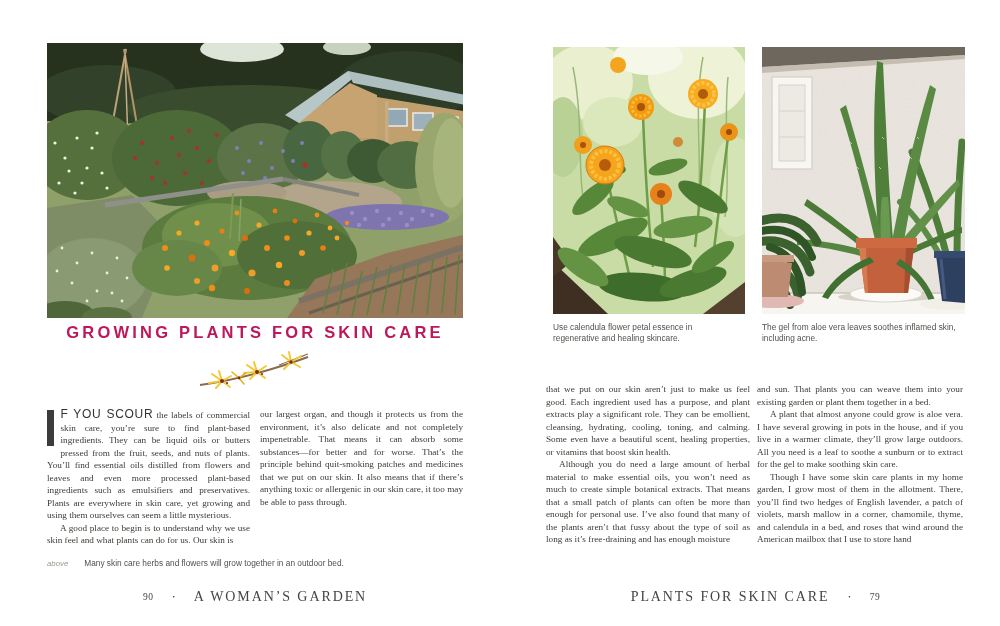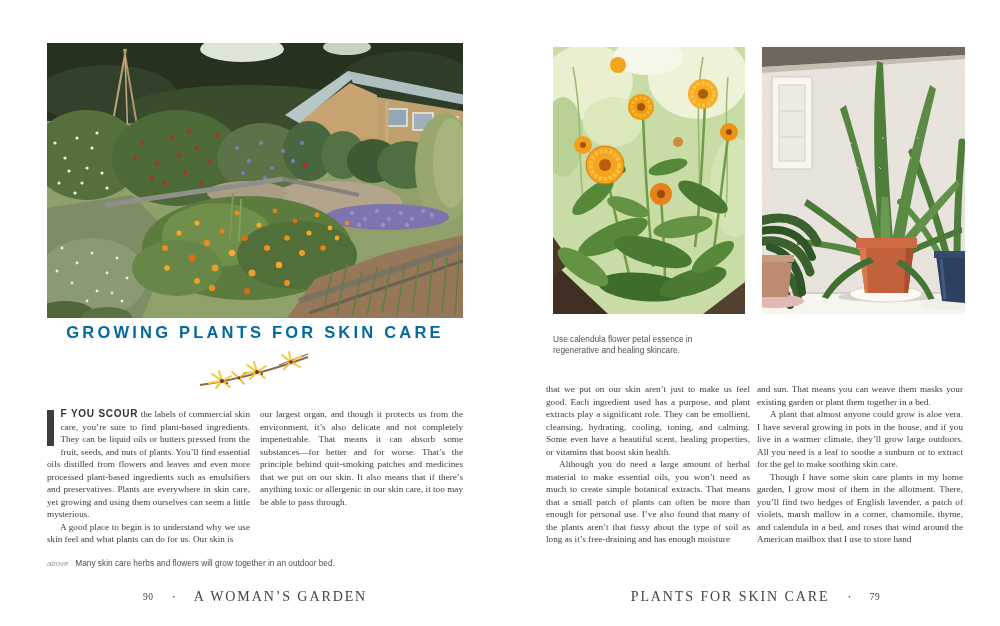--- a/index.html
+++ b/index.html
@@ -13,7 +13,7 @@
 
   .chapter-title{position:absolute;left:47px;top:323px;width:416px;margin:0;text-align:center;
     font-family:"Liberation Sans",sans-serif;font-weight:bold;font-size:16.5px;
-    letter-spacing:3.2px;color:#0369a1;}
+    letter-spacing:3.2px;color:#be185d;}
   .ornament{position:absolute;left:47px;top:349px;width:416px;height:44px;
     display:flex;justify-content:center;align-items:center;}
 

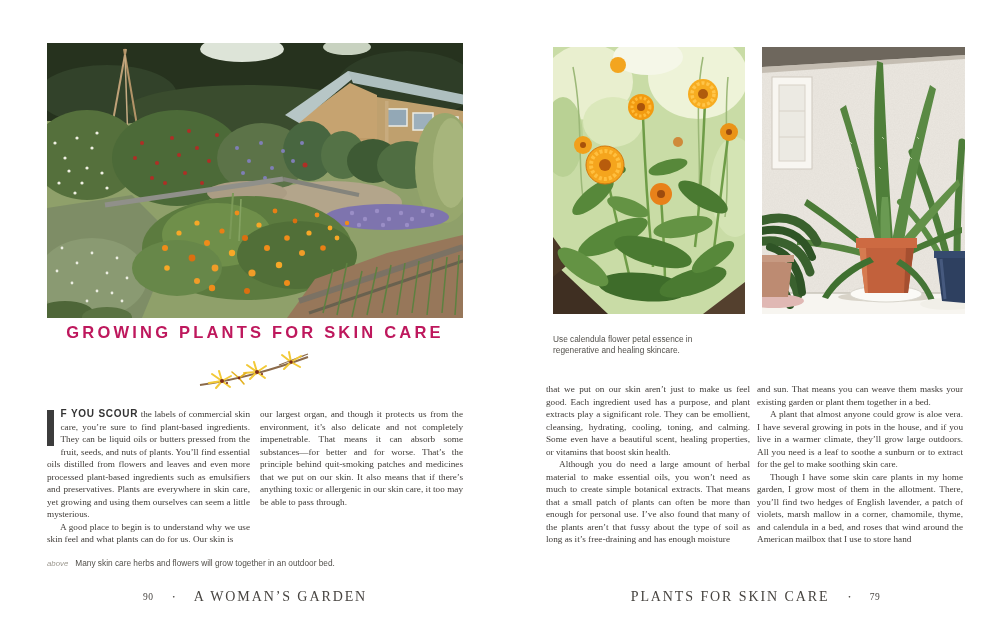--- a/index.html
+++ b/index.html
@@ -33,7 +33,7 @@
   .caption{position:absolute;margin:0;font-family:"Liberation Sans",sans-serif;
     font-size:8.3px;line-height:11px;color:#53504b;}
   .caption-left{left:47px;top:558px;width:400px;}
-  .caption-cal{left:553px;top:322px;width:186px;margin-top:12px;}
+  .caption-cal{left:553px;top:322px;width:186px;}
   .caption-aloe{left:762px;top:322px;width:200px;}
   .caption-label{font-style:italic;color:#9c988f;margin-right:7px;font-size:7.8px;}
 

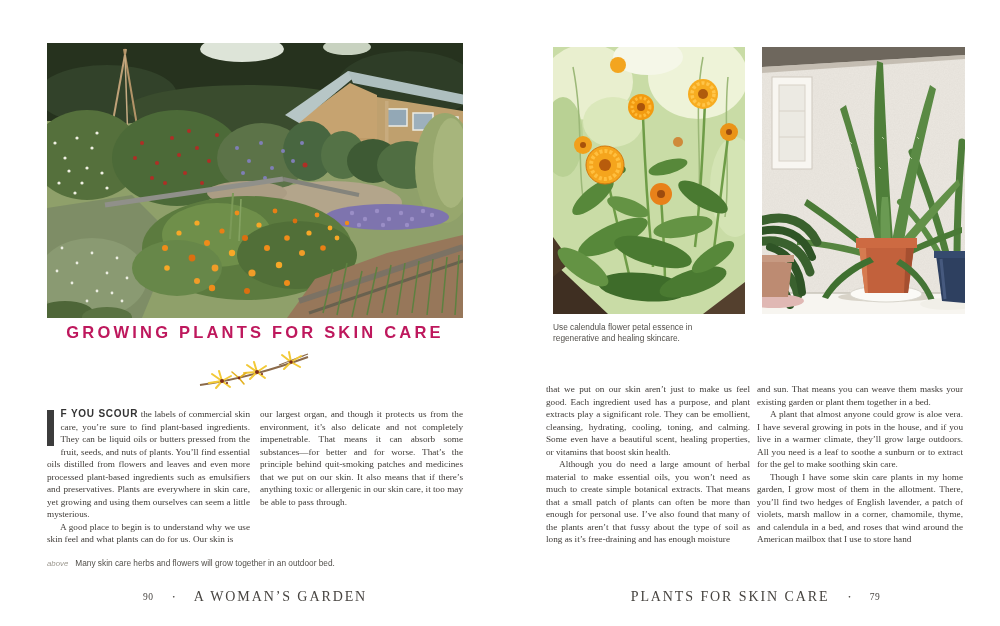--- a/index.html
+++ b/index.html
@@ -414,6 +414,7 @@
   </figure>
 
   <p class="caption caption-cal">Use calendula flower petal essence in regenerative and healing skincare.</p>
+  <p class="caption caption-aloe">The gel from aloe vera leaves soothes inflamed skin, including acne.</p>
 
   <div class="body-col col-r1">
     <p>that we put on our skin aren’t just to make us feel good. Each ingredient used has a purpose, and plant extracts play a significant role. They can be emollient, cleansing, hydrating, cooling, toning, and calming. Some even have a beautiful scent, healing properties, or vitamins that boost skin health.</p>

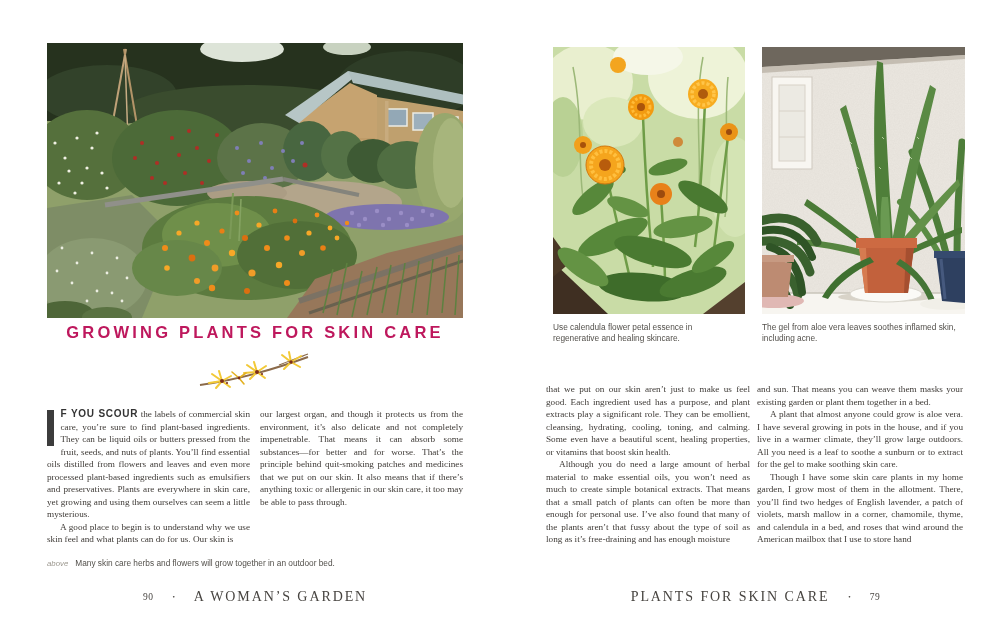--- a/index.html
+++ b/index.html
@@ -421,7 +421,7 @@
     <p class="indent">Although you do need a large amount of herbal material to make essential oils, you won’t need as much to create simple botanical extracts. That means that a small patch of plants can often be more than enough for personal use. I’ve also found that many of the plants aren’t that fussy about the type of soil as long as it’s free-draining and has enough moisture</p>
   </div>
   <div class="body-col col-r2">
-    <p>and sun. That means you can weave them masks your existing garden or plant them together in a bed.</p>
+    <p>and sun. That plants you can weave them into your existing garden or plant them together in a bed.</p>
     <p class="indent">A plant that almost anyone could grow is aloe vera. I have several growing in pots in the house, and if you live in a warmer climate, they’ll grow large outdoors. All you need is a leaf to soothe a sunburn or to extract for the gel to make soothing skin care.</p>
     <p class="indent">Though I have some skin care plants in my home garden, I grow most of them in the allotment. There, you’ll find two hedges of English lavender, a patch of violets, marsh mallow in a corner, chamomile, thyme, and calendula in a bed, and roses that wind around the American mailbox that I use to store hand</p>
   </div>

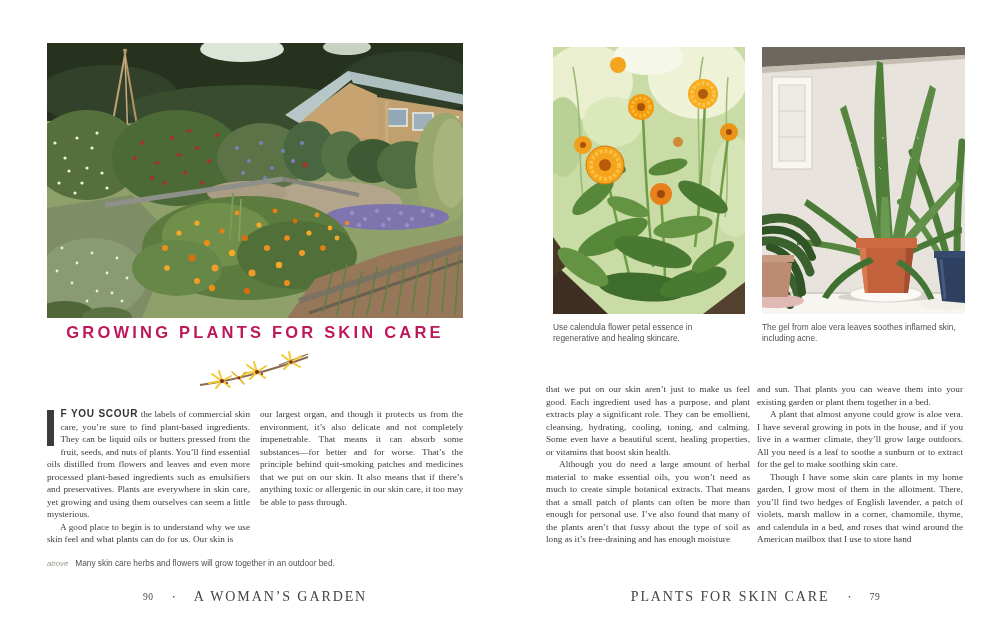--- a/index.html
+++ b/index.html
@@ -27,7 +27,7 @@
   .col-r2{left:757px;top:383px;width:206px;}
 
   .dropcap-bar{float:left;width:6.5px;height:36px;background:#3c3c3c;margin:2px 7px 1px 0;}
-  .lead-in{font-family:"Liberation Sans",sans-serif;font-weight:bold;font-size:10px;
+  .lead-in{font-family:"Liberation Sans",sans-serif;font-weight:normal;font-size:12px;
     letter-spacing:0.7px;color:#333;}
 
   .caption{position:absolute;margin:0;font-family:"Liberation Sans",sans-serif;

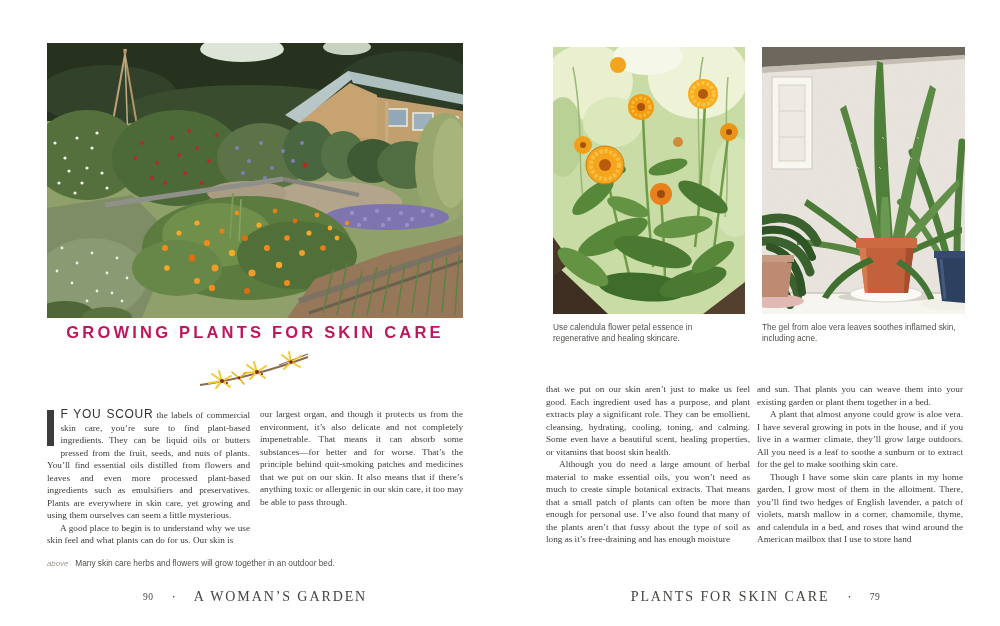--- a/index.html
+++ b/index.html
@@ -35,7 +35,7 @@
   .caption-left{left:47px;top:558px;width:400px;}
   .caption-cal{left:553px;top:322px;width:186px;}
   .caption-aloe{left:762px;top:322px;width:200px;}
-  .caption-label{font-style:italic;color:#9c988f;margin-right:7px;font-size:7.8px;}
+  .caption-label{font-style:italic;color:#9c988f;margin-right:16px;font-size:7.8px;}
 
   .folio{position:absolute;top:589px;display:flex;justify-content:center;align-items:center;
     gap:19px;font-family:"Liberation Serif",serif;color:#474440;}

